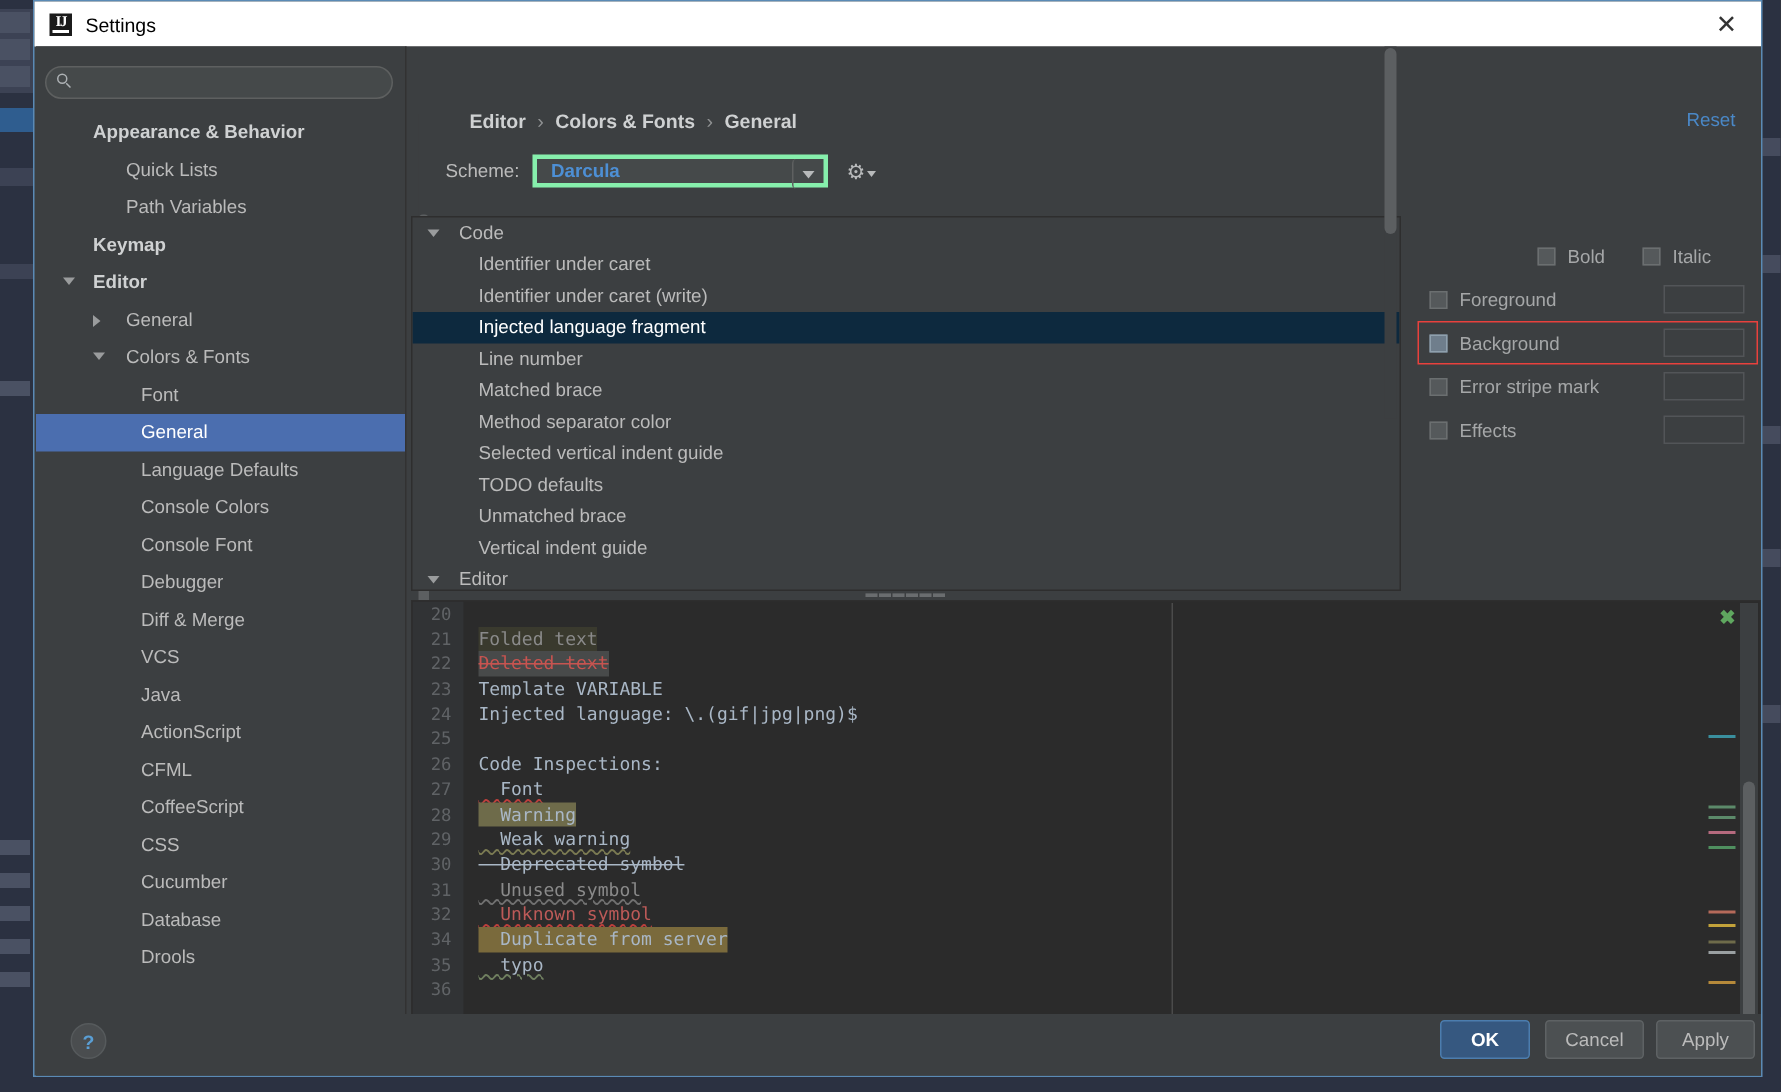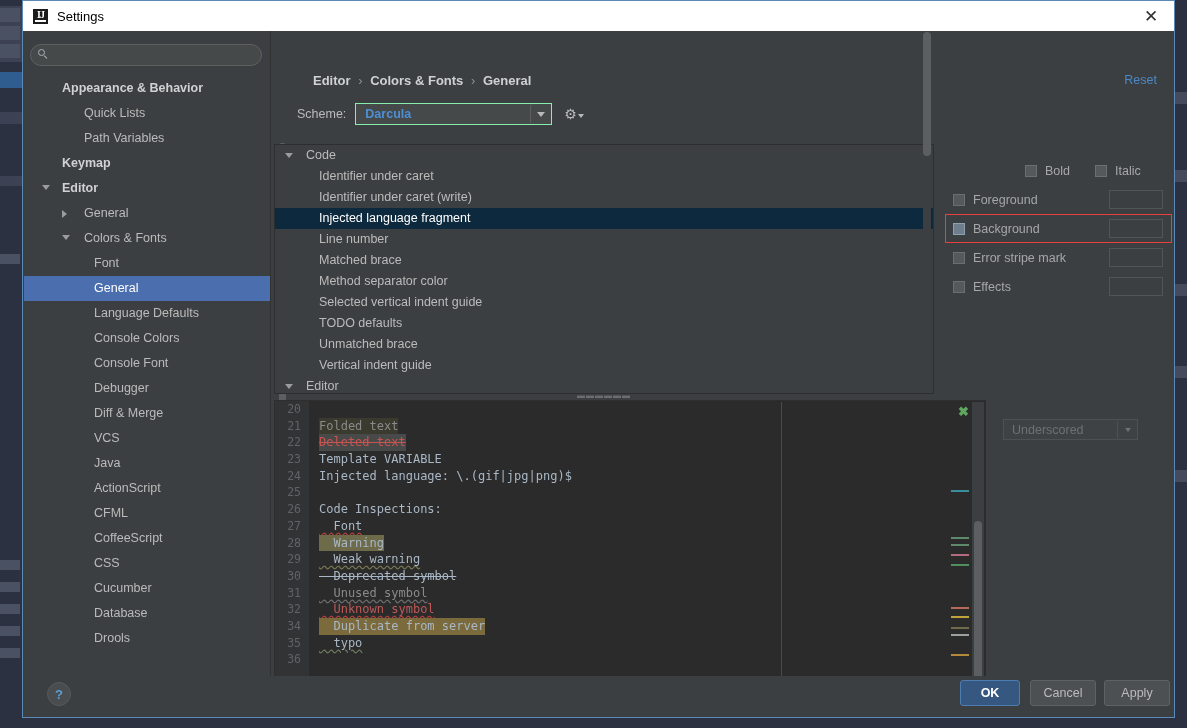--- a/index.html
+++ b/index.html
@@ -117,7 +117,7 @@
   .scheme-lbl{font-size:12.5px;color:#bbbbbb;margin-right:9px;}
   .combo{
     position:relative;width:197px;height:22px;box-sizing:border-box;
-    background:#45494a;border:1px solid #86efac;display:flex;align-items:center;
+    background:#45494a;border:3px solid #86efac;display:flex;align-items:center;
   }
   .combo .val{padding-left:9px;font-size:12.5px;font-weight:bold;color:#4d8fd4;}
   .combo .btn{

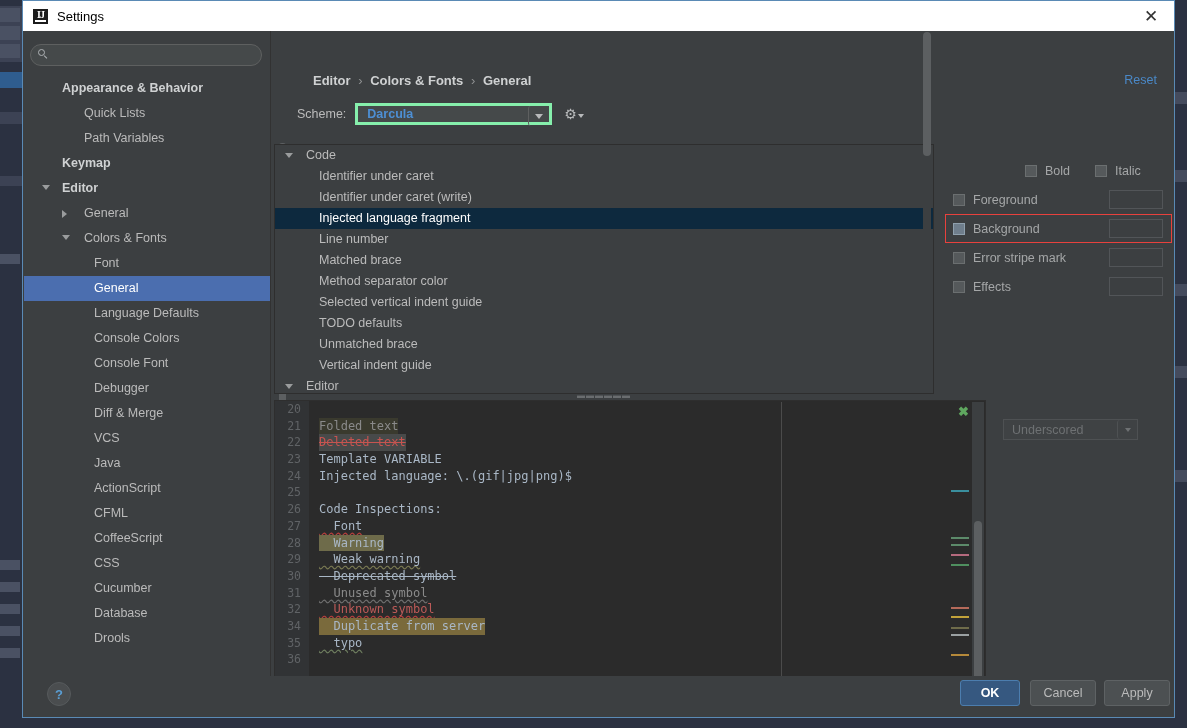--- a/index.html
+++ b/index.html
@@ -186,7 +186,7 @@
 
   
   .preview{
-    position:absolute;left:3px;top:369px;width:712px;height:286px;
+    position:absolute;left:3px;top:369px;width:900px;height:286px;
     background:#2b2b2b;border:1px solid #2e2e2e;box-sizing:border-box;overflow:hidden;
   }
   .gutter{

